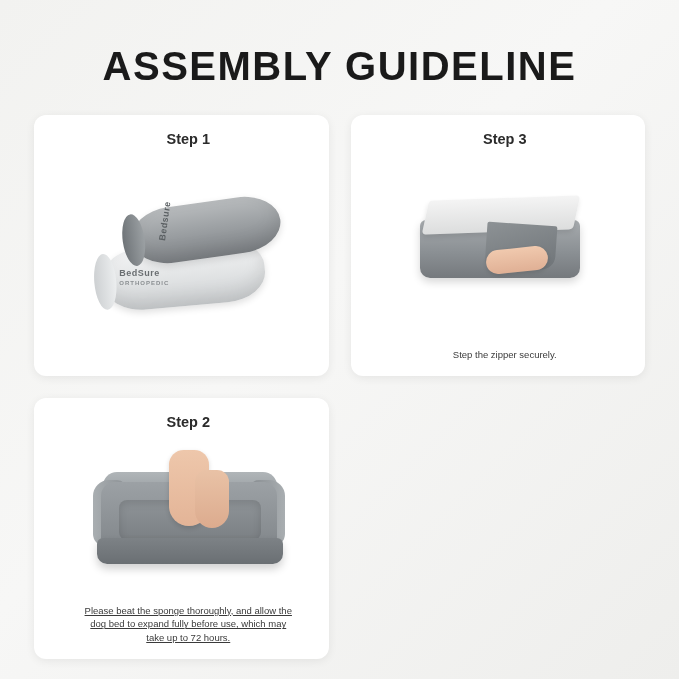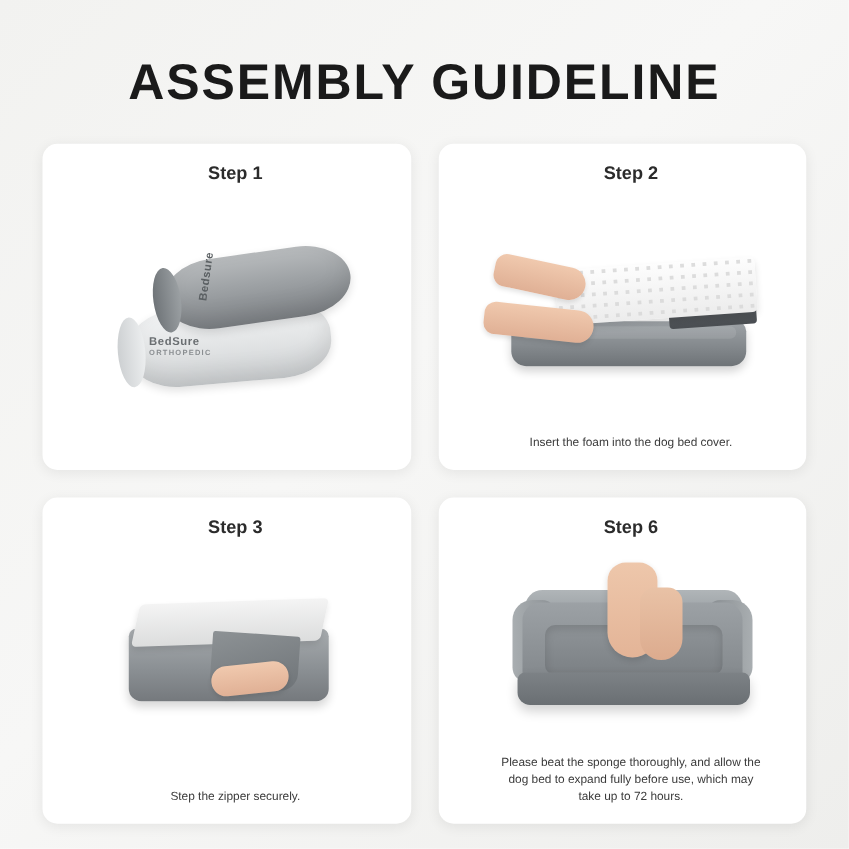--- a/index.html
+++ b/index.html
@@ -254,21 +254,6 @@
       </div>
     </div>
 
-    <div class="card">
-      <div class="step-label">Step 2</div>
-      <div class="art">
-        <div class="s2">
-          <div class="base"></div>
-          <div class="darkslab"></div>
-          <div class="foam">
-              <div class="egg"></div>
-            </div>
-          <div class="hand hand1"></div>
-          <div class="hand hand2"></div>
-        </div>
-      </div>
-      <div class="caption">Insert the foam into the dog bed cover.</div>
-    </div>
 
     <div class="card">
       <div class="step-label">Step 3</div>

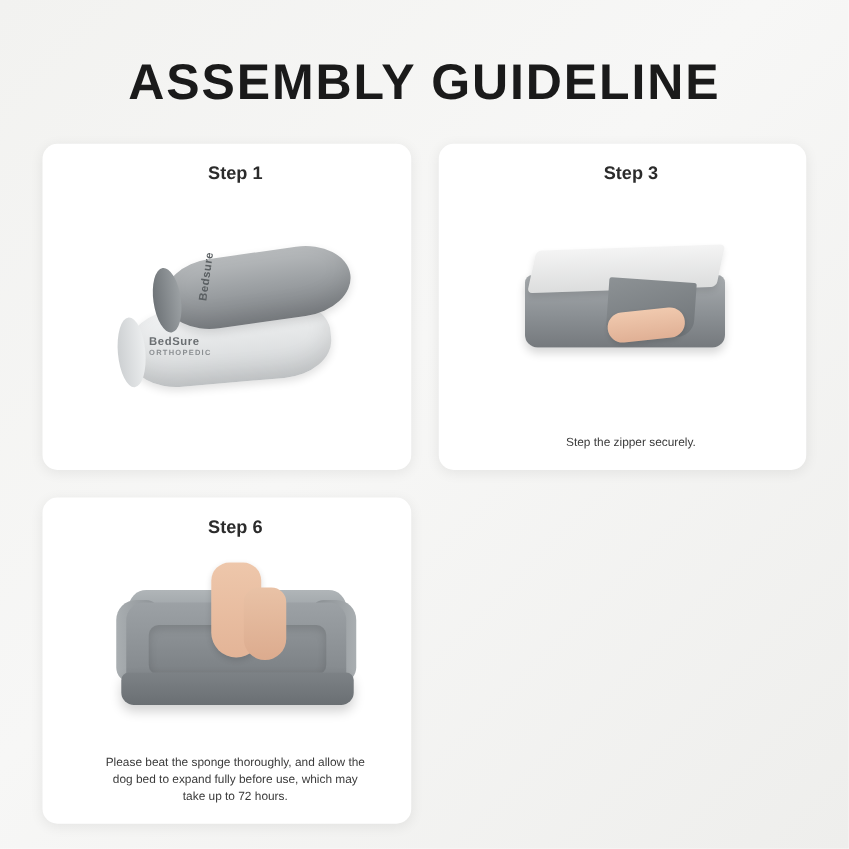--- a/index.html
+++ b/index.html
@@ -269,7 +269,7 @@
     </div>
 
     <div class="card">
-      <div class="step-label">Step 6</div>
+      <div class="step-label">Step 2</div>
       <div class="art">
         <div class="s4">
           <div class="back"></div>

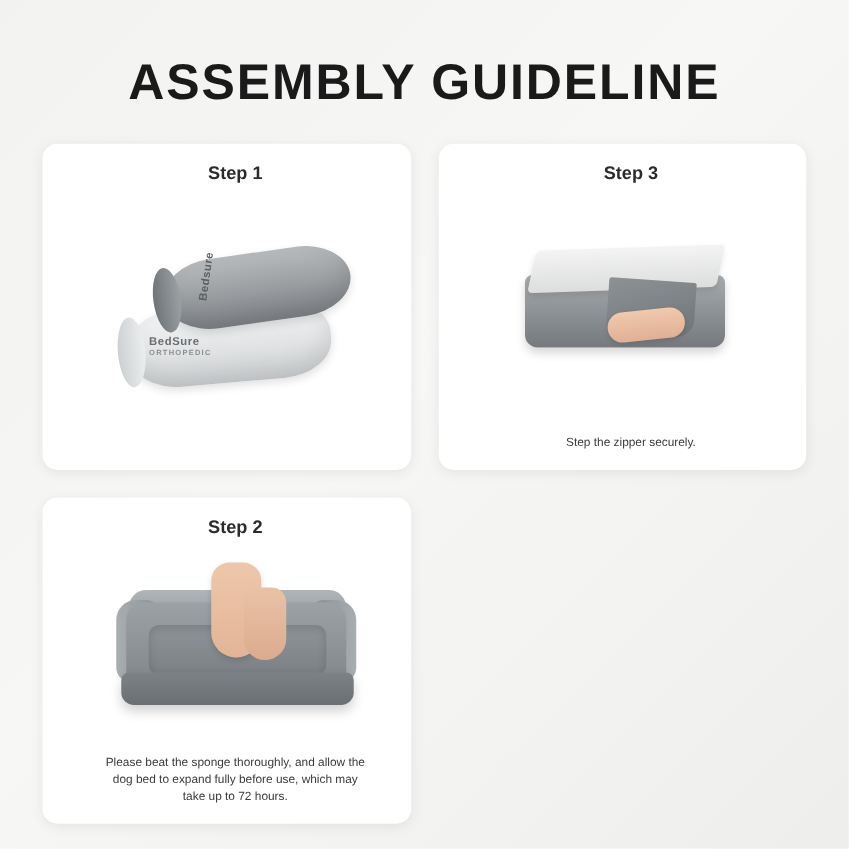--- a/index.html
+++ b/index.html
@@ -70,7 +70,7 @@
     padding: 0 8px;
     margin-top: 4px;
   }
-  .caption.tall { padding: 0 18px; }
+  .caption.tall { padding: 0 18px; text-decoration: underline; }
 
   
   .roll-wrap { position: relative; width: 210px; height: 130px; }

